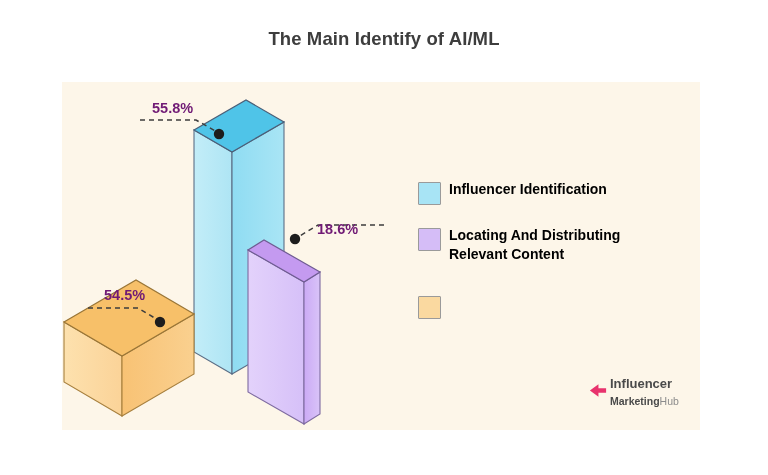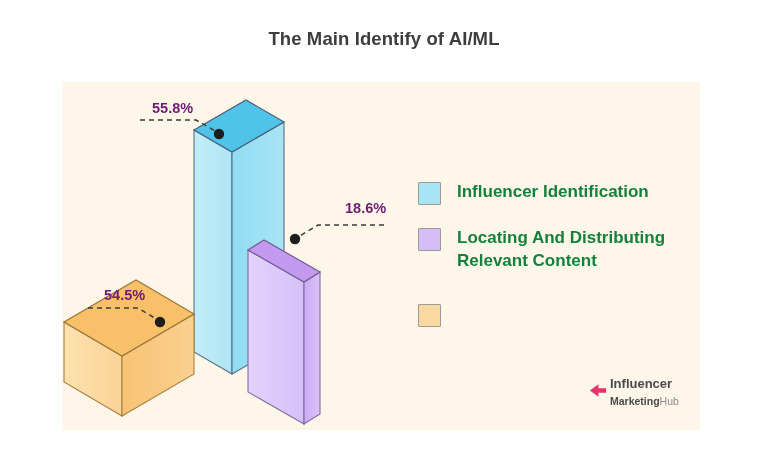--- a/index.html
+++ b/index.html
@@ -84,10 +84,10 @@
     margin-top: 2px;
   }
   .legend-text {
-    margin-left: 16px;
-    font-size: 17px;
-    font-weight: bold;
-    color: #15803d;
+    margin-left: 8px;
+    font-size: 14px;
+    font-weight: bold;
+    color: #000000;
     line-height: 1.38;
     white-space: pre-line;
   }

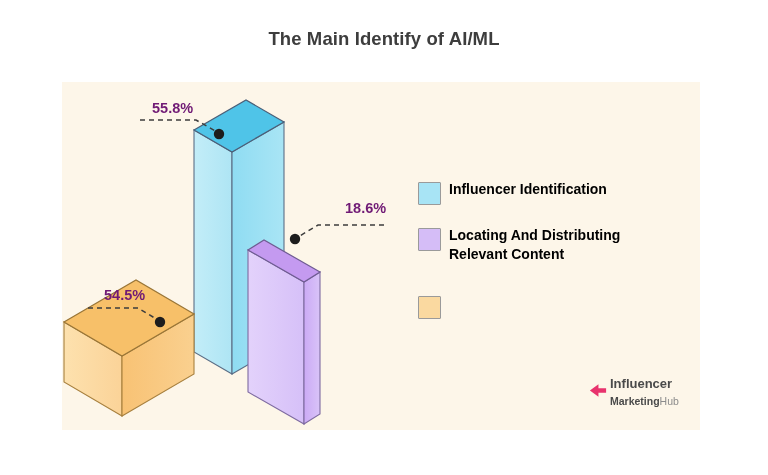--- a/index.html
+++ b/index.html
@@ -60,7 +60,7 @@
     white-space: nowrap;
   }
   .dlabel-blue   { left: 90px;  top: 18px; }
-  .dlabel-purple { left: 255px; top: 118px; margin-left: 28px; }
+  .dlabel-purple { left: 255px; top: 139px; }
   .dlabel-orange { left: 42px;  top: 205px; }
 
   

